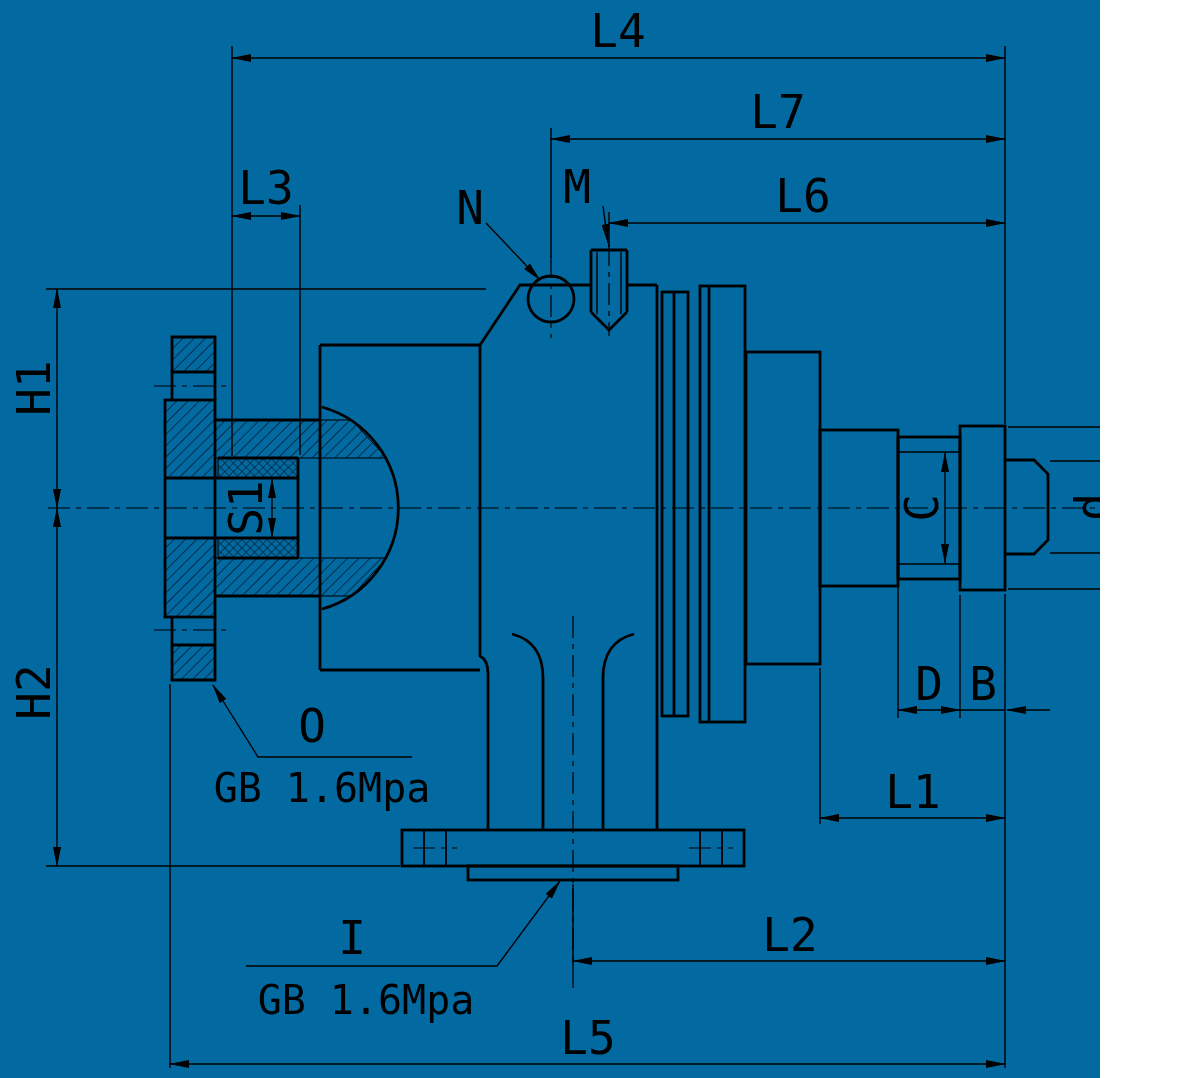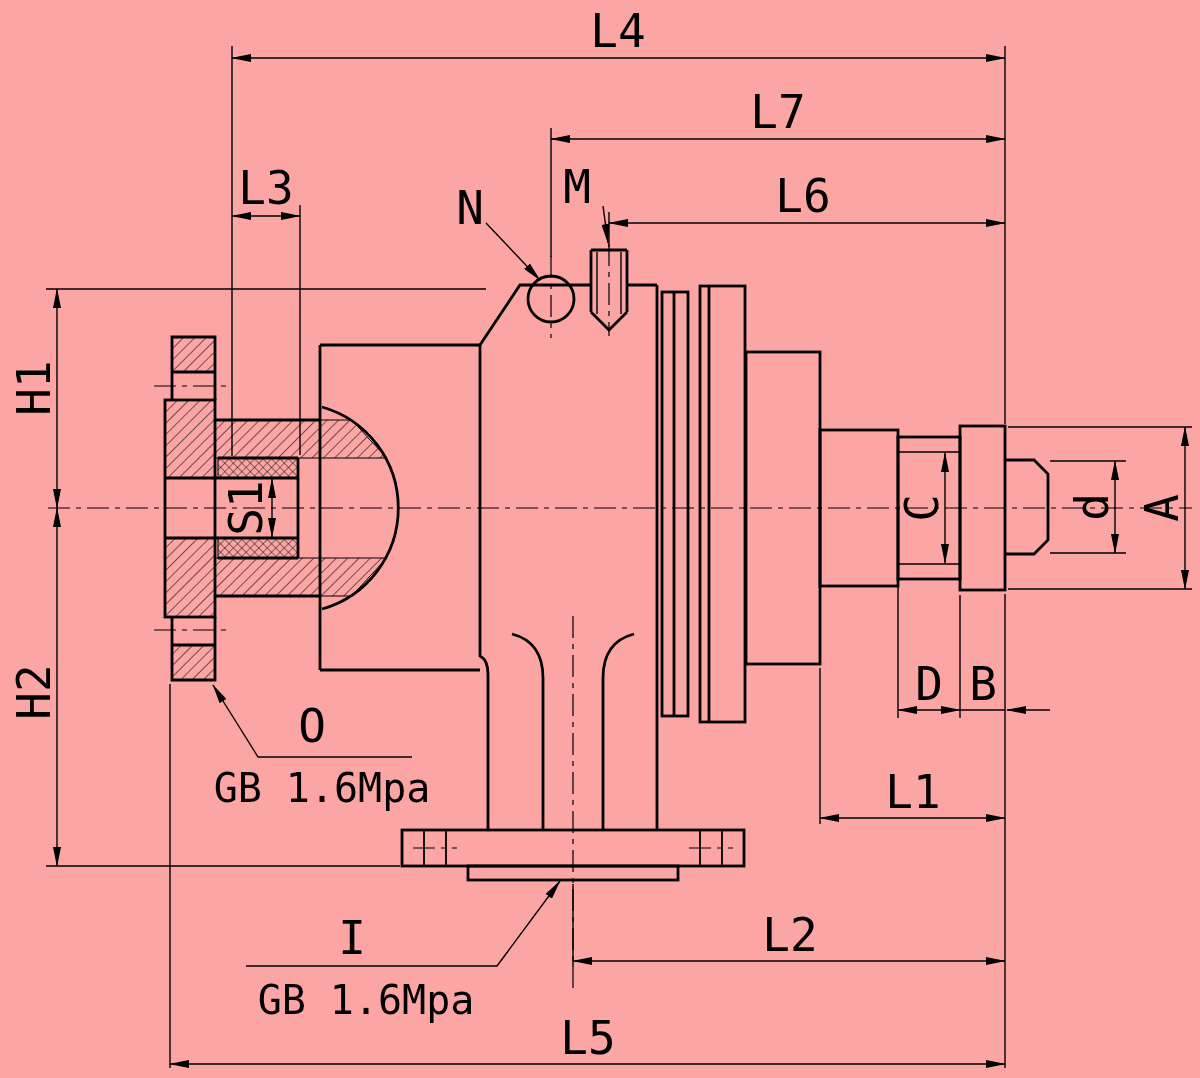--- a/index.html
+++ b/index.html
@@ -3,7 +3,7 @@
 <meta charset="utf-8">
 <style>
   html,body{margin:0;padding:0;background:#ffffff;}
-  .canvas{position:relative;width:1200px;height:1078px;background:#fca5a5;overflow:hidden;}
+  .canvas{position:relative;width:1100px;height:1078px;background:#0369a1;overflow:hidden;}
   svg{position:absolute;left:0;top:0;}
   .thick{stroke:#000;stroke-width:2.8;fill:none;stroke-linejoin:miter;}
   .med{stroke:#000;stroke-width:1.8;fill:none;}

